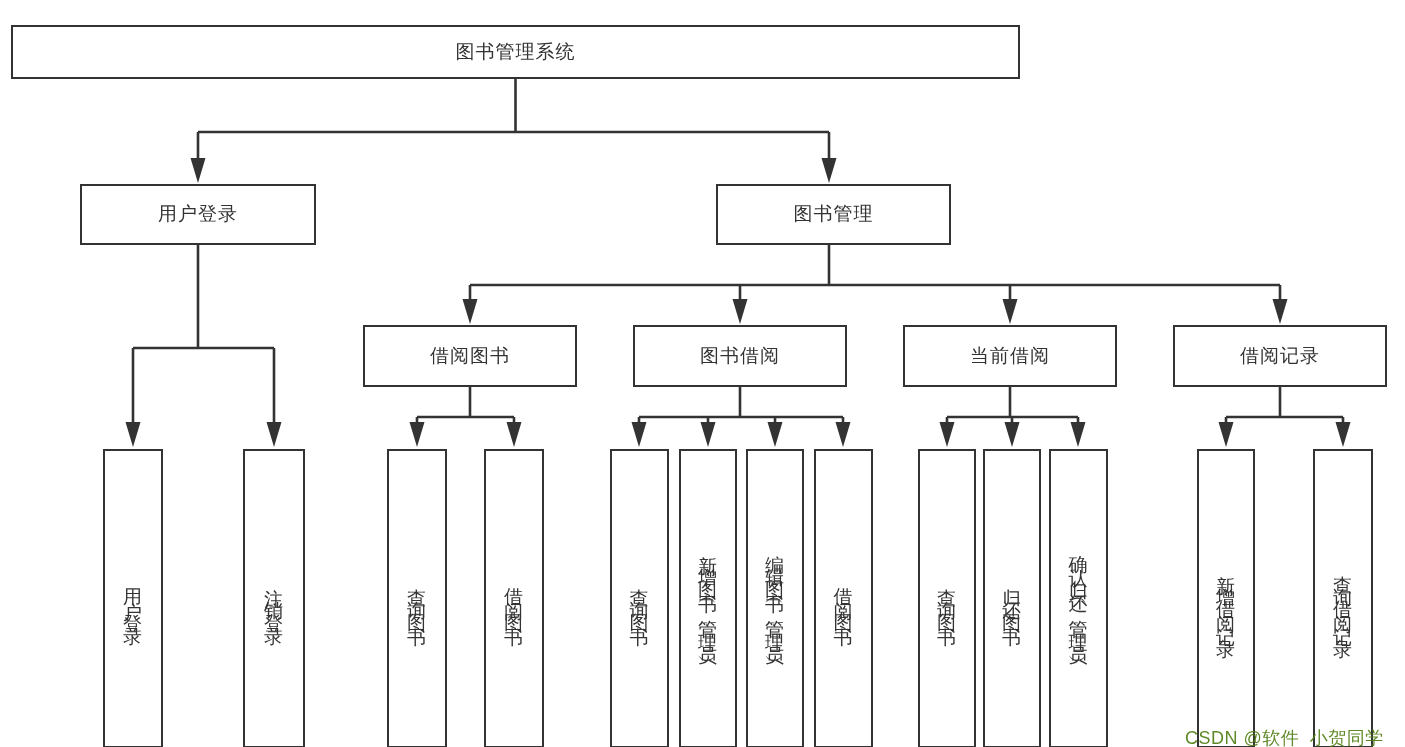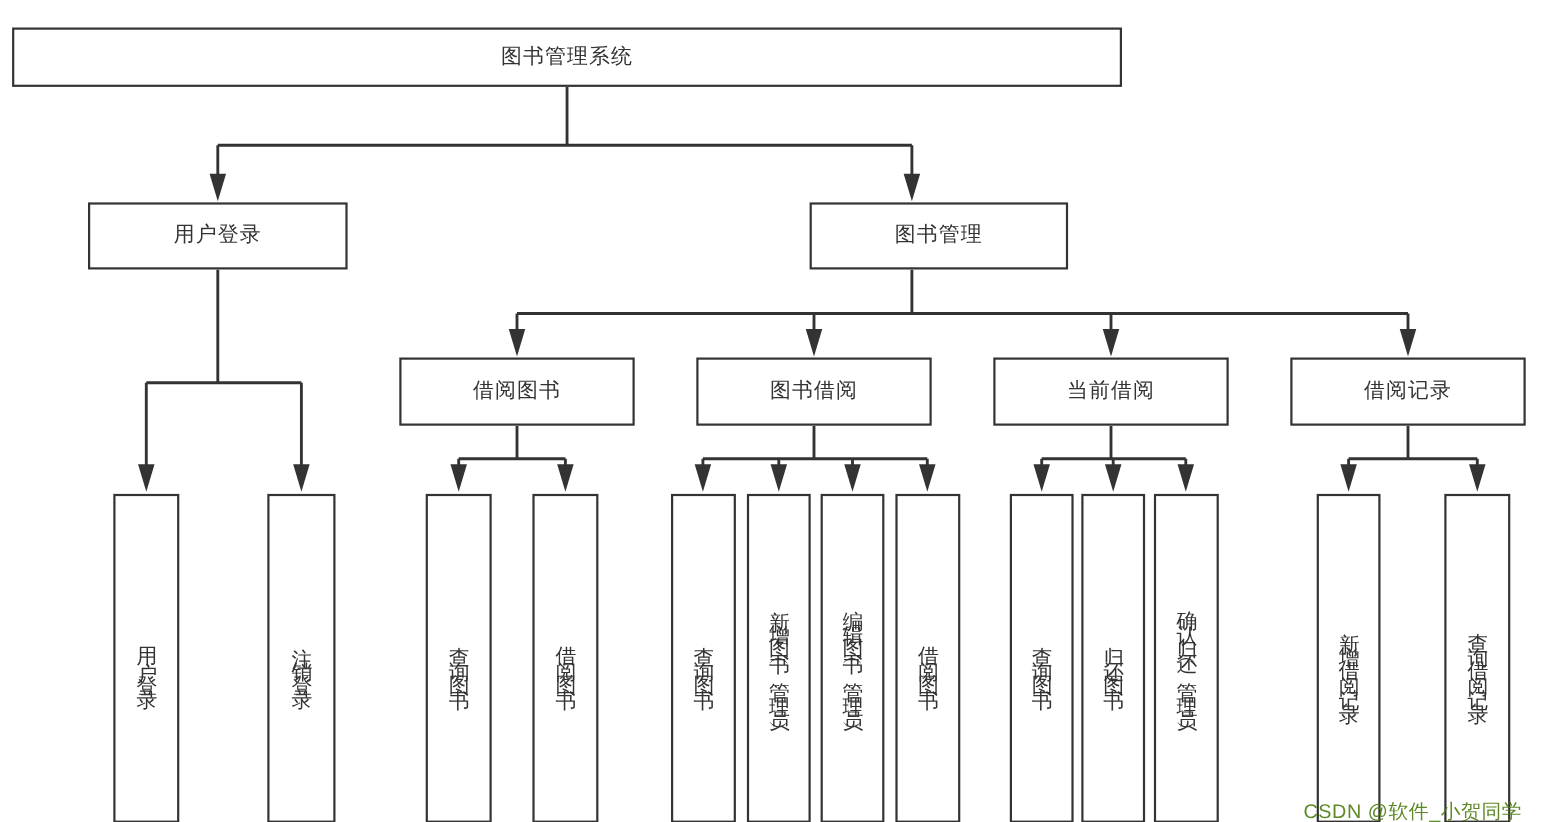--- a/index.html
+++ b/index.html
@@ -91,7 +91,7 @@
   <div class="node" style="left:11px; top:13px; width:1009px; height:54px;">图书管理系统</div>
 
   <div class="node" style="left:80px; top:172px; width:236px; height:61px;">用户登录</div>
-  <div class="node" style="left:736px; top:172px; width:235px; height:61px;">图书管理</div>
+  <div class="node" style="left:716px; top:172px; width:235px; height:61px;">图书管理</div>
 
   <div class="node" style="left:363px; top:313px; width:214px; height:62px;">借阅图书</div>
   <div class="node" style="left:633px; top:313px; width:214px; height:62px;font-family:Liberation Serif, serif;">图书借阅</div>

